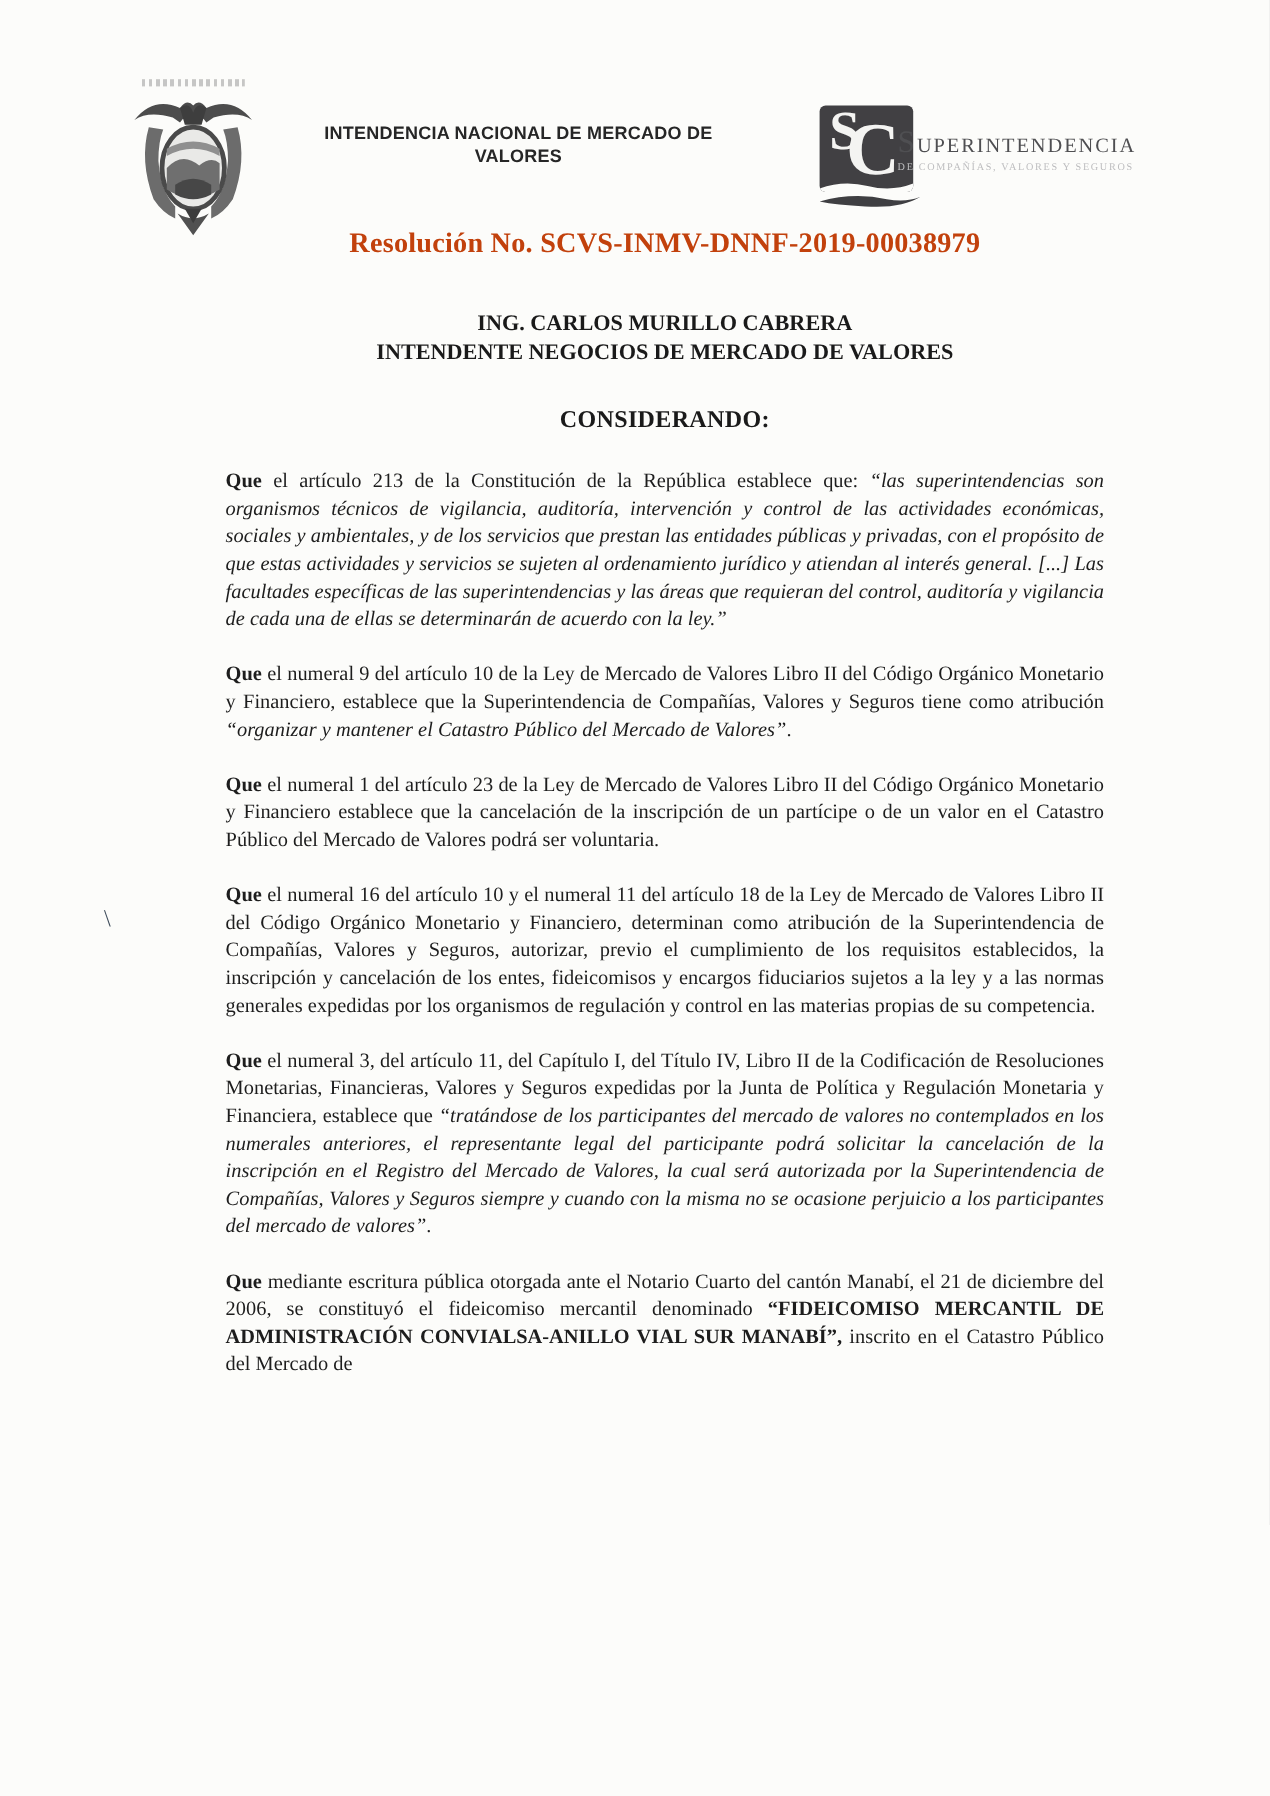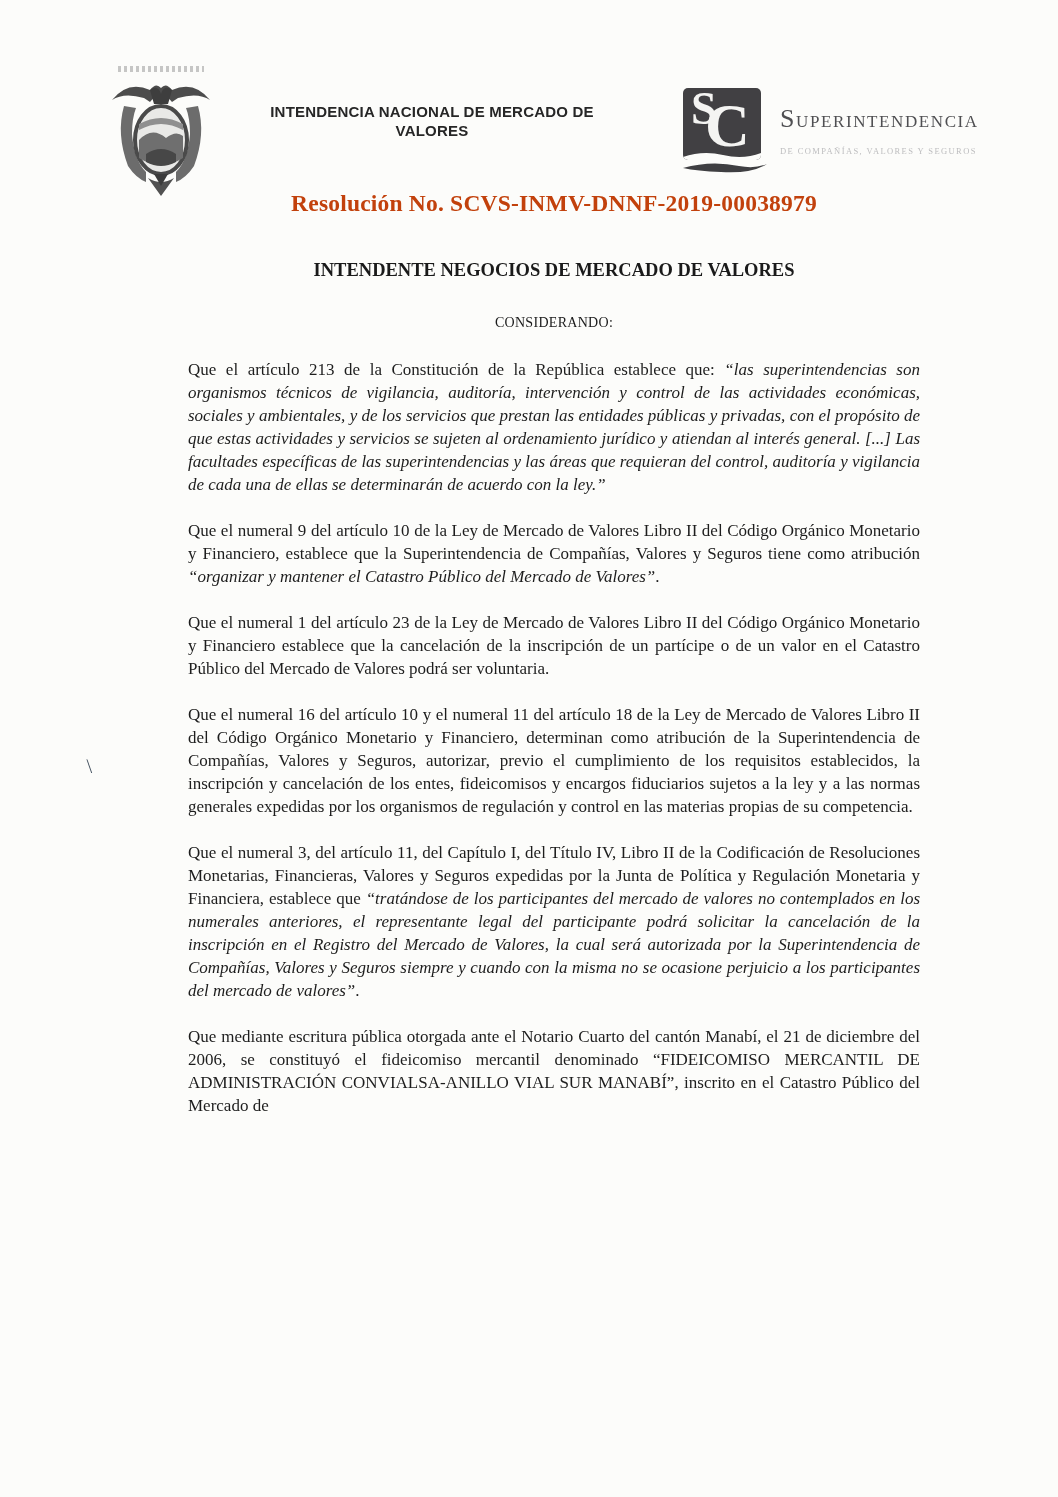--- a/index.html
+++ b/index.html
@@ -53,7 +53,7 @@
   .sc-swoosh{position:absolute;left:-2px;top:74px;width:88px;height:12px;}
 
   .brand{
-    position:absolute;left:780px;top:104px;width:230px;
+    position:absolute;left:748px;top:104px;width:230px;
     font-family:"Liberation Serif",serif;color:#4f4f52;
     white-space:nowrap;
   }

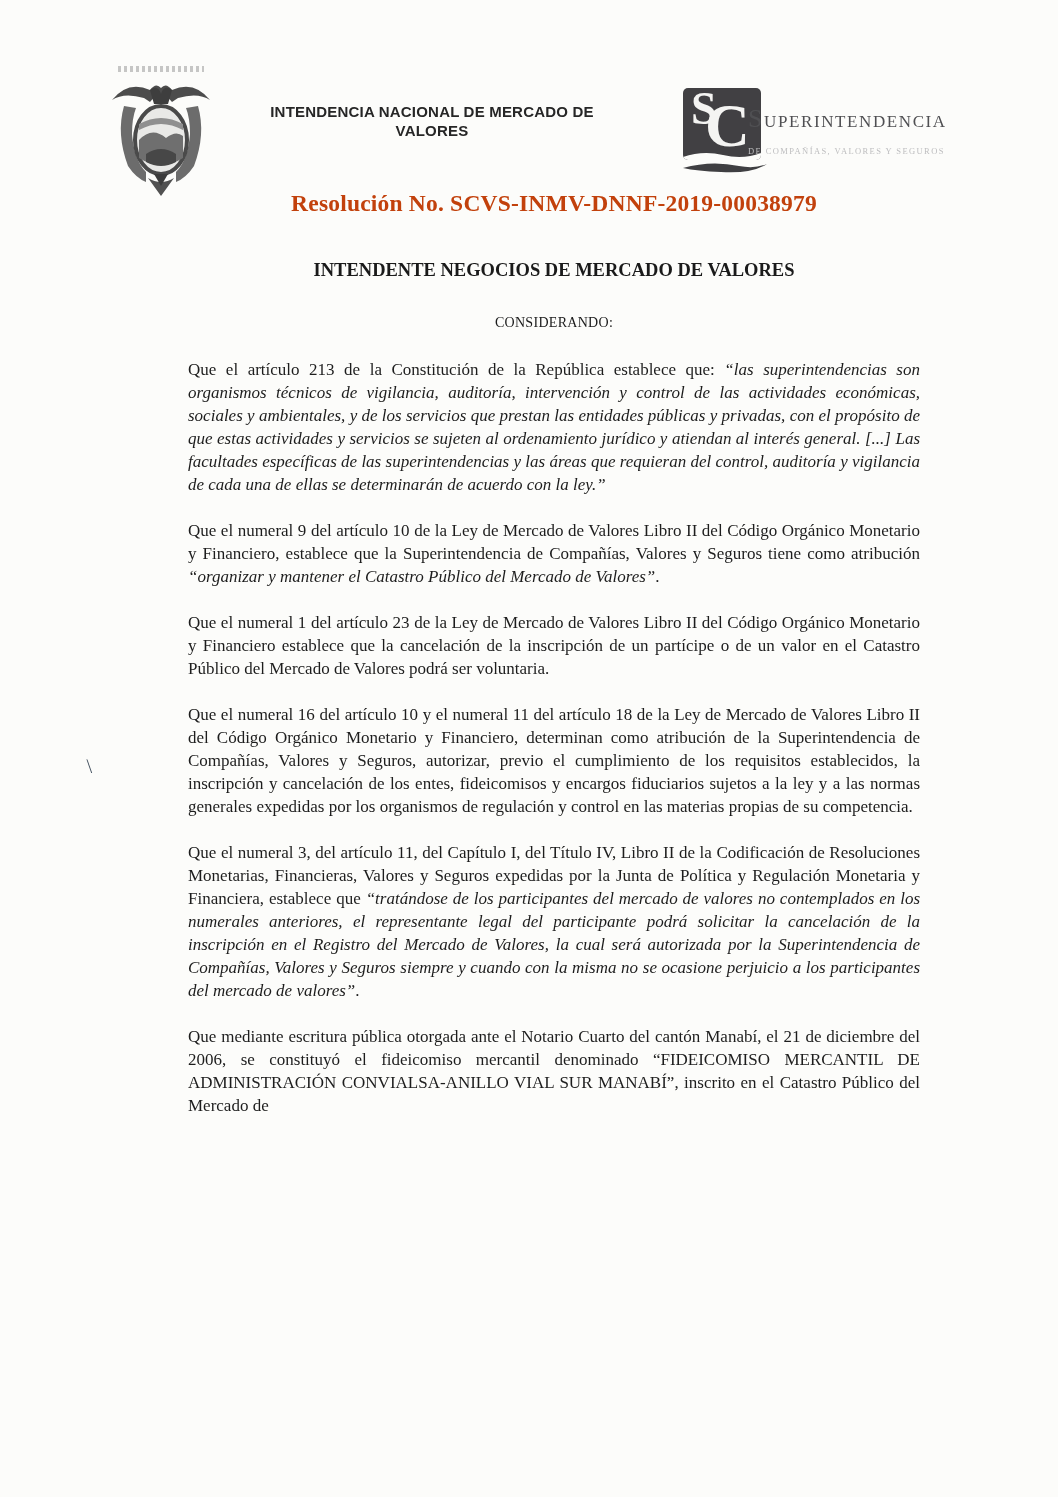--- a/index.html
+++ b/index.html
@@ -60,7 +60,7 @@
   .brand-main{font-size:17px;letter-spacing:1.6px;}
   .brand-main .lead{font-size:26px;}
   .brand-sub{
-    margin-top:12px;font-size:8.5px;letter-spacing:1.4px;color:#bdbdbf;
+    margin-top:0px;font-size:8.5px;letter-spacing:1.4px;color:#bdbdbf;
     filter:blur(.4px);
   }
 

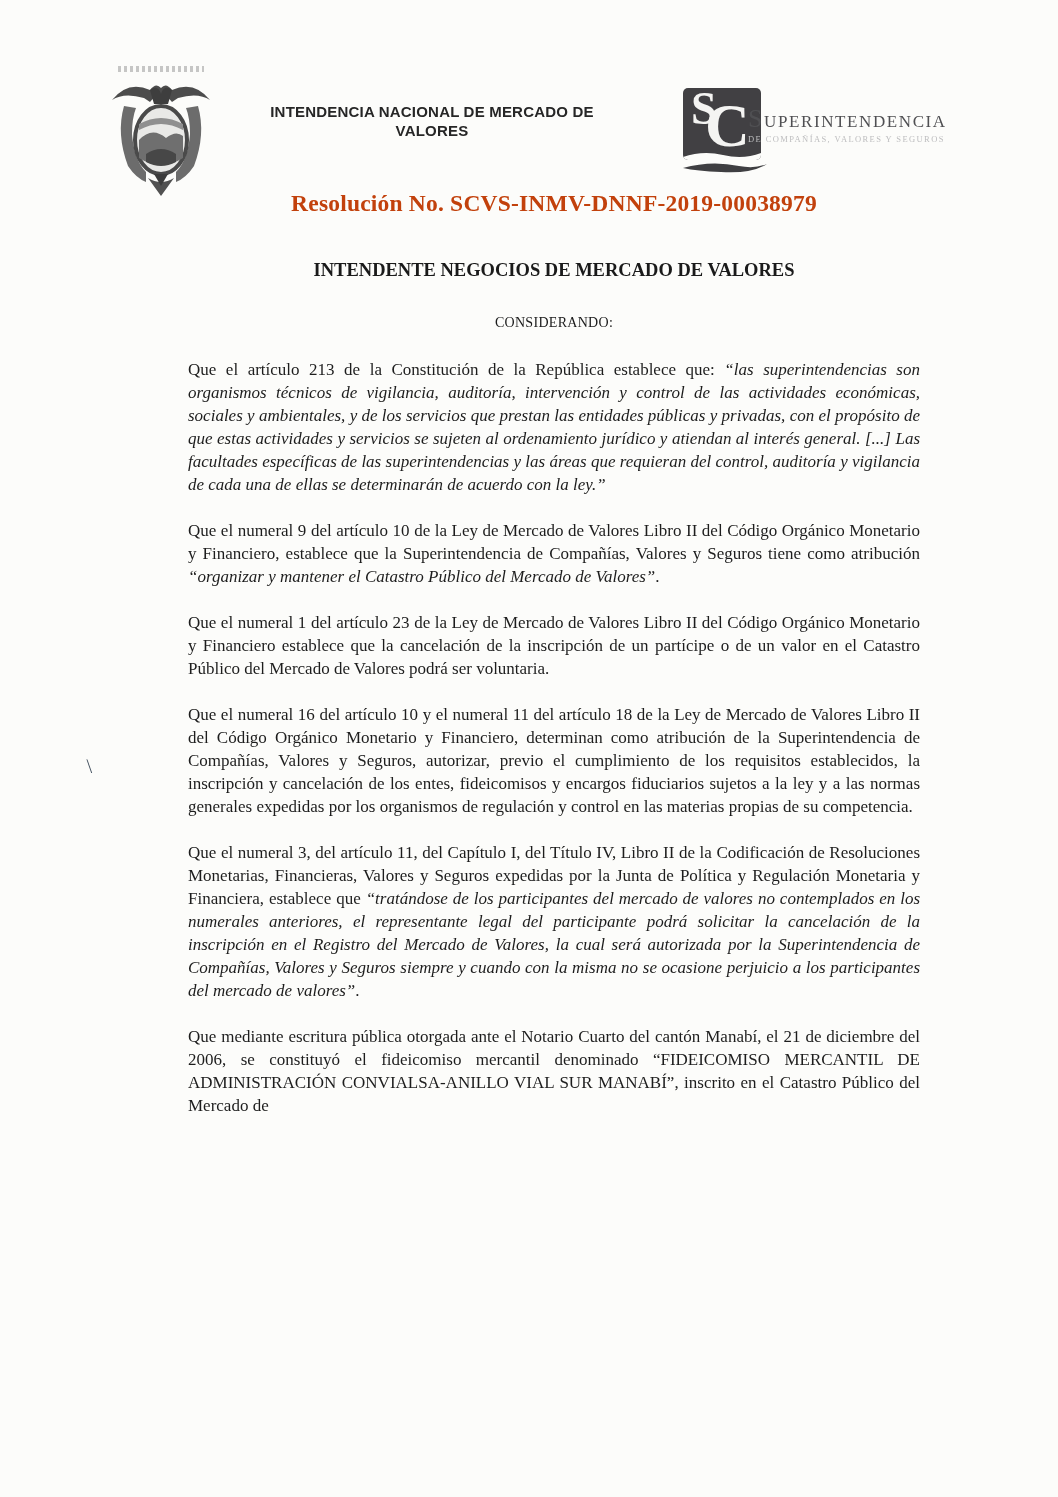--- a/index.html
+++ b/index.html
@@ -150,6 +150,7 @@
     <div class="doc-title">Resolución No. SCVS-INMV-DNNF-2019-00038979</div>
 
     <div class="signatory">
+      <div>ING. CARLOS MURILLO CABRERA</div>
       <div>INTENDENTE NEGOCIOS DE MERCADO DE VALORES</div>
     </div>
 

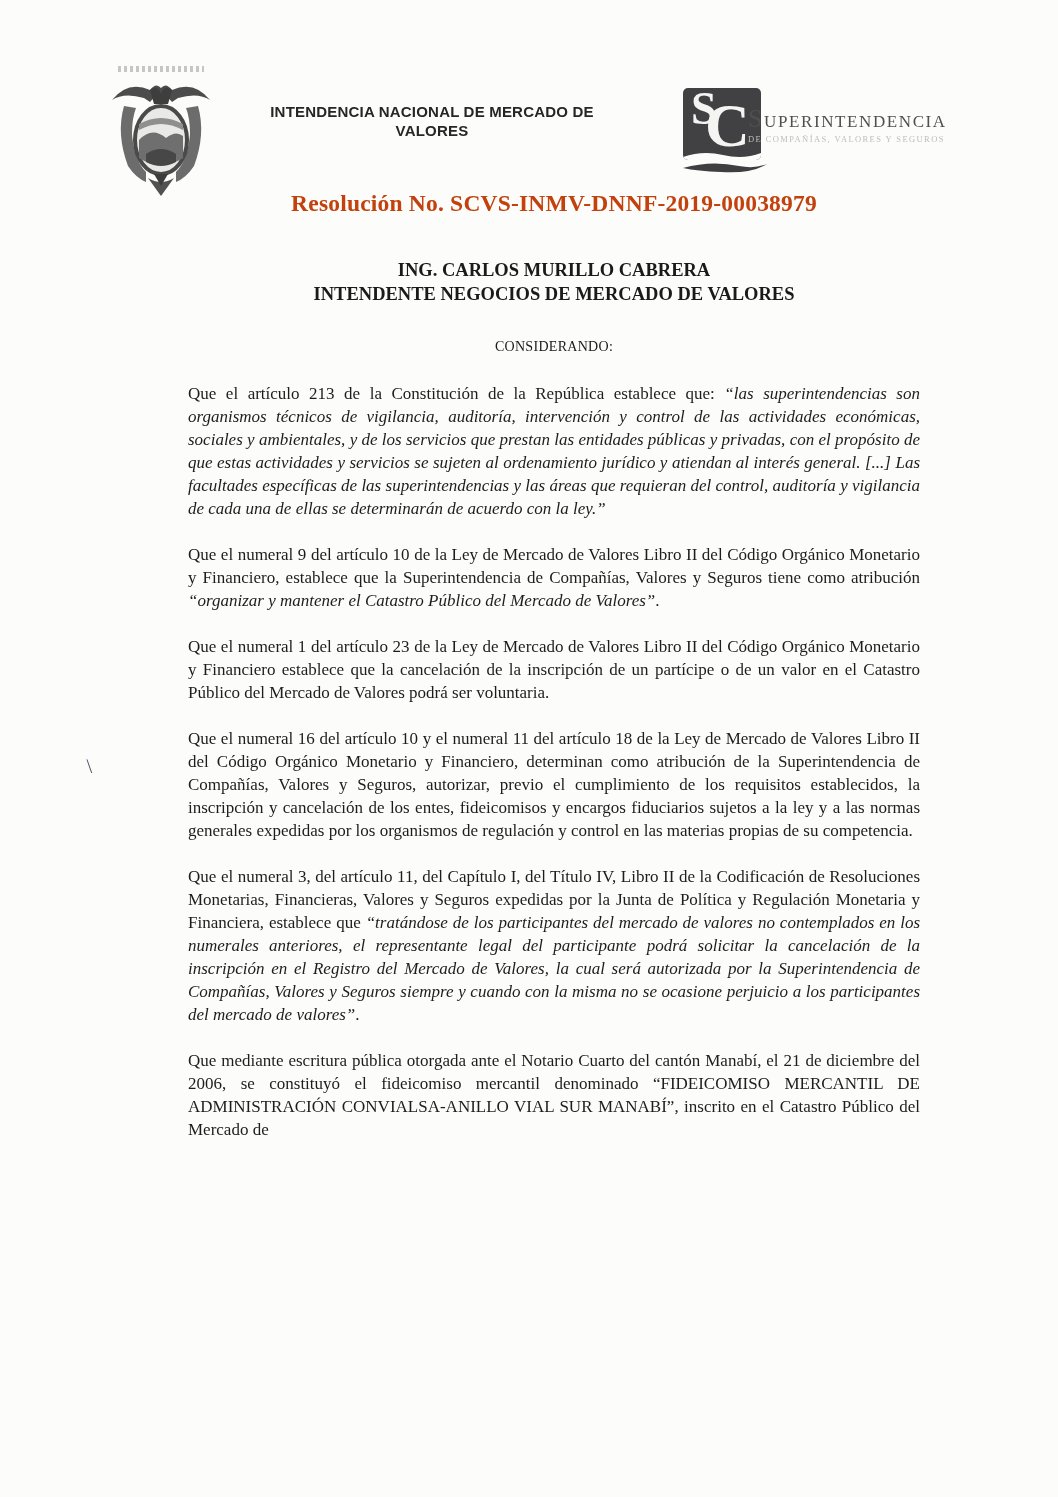--- a/index.html
+++ b/index.html
@@ -80,7 +80,7 @@
   }
   .section-heading{
     margin-top:33px;text-align:center;
-    font-weight:normal;font-size:14px;letter-spacing:.3px;color:#1a1a1a;
+    font-weight:bold;font-size:20px;letter-spacing:.3px;color:#1a1a1a;
   }
   .paragraphs{margin-top:27px;}
   .para{

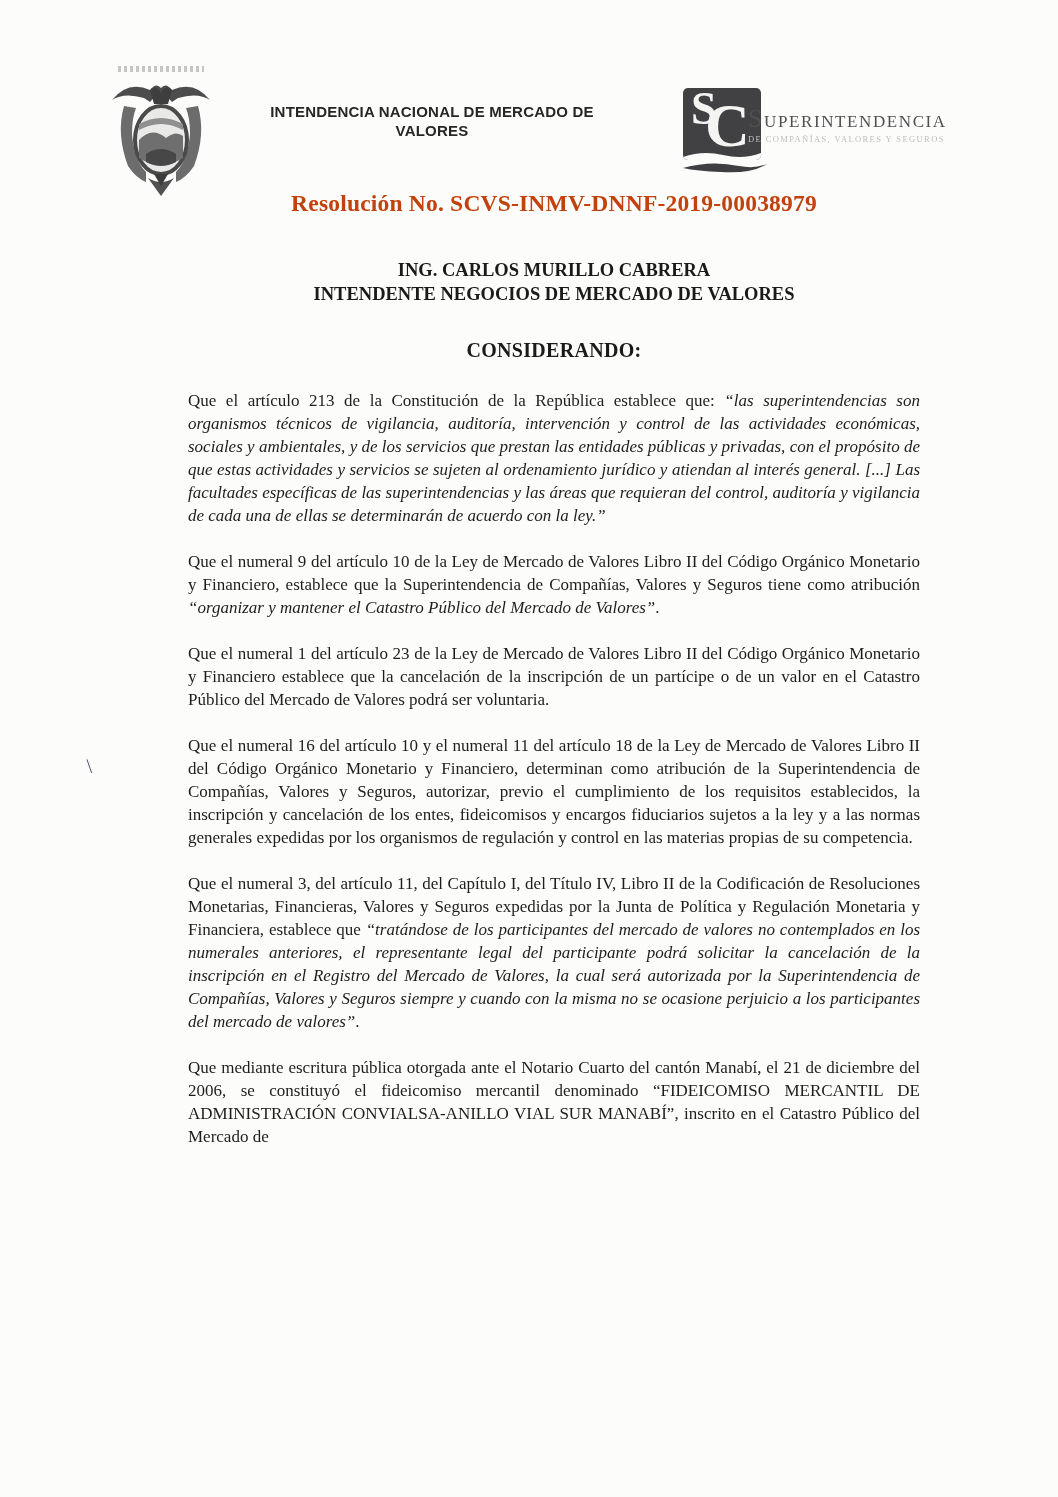--- a/index.html
+++ b/index.html
@@ -89,7 +89,7 @@
     text-align:justify;
     color:#1d1d1d;
   }
-  .seg-bold{font-weight:normal;}
+  .seg-bold{font-weight:bold;}
   .seg-italic{font-style:italic;}
 
   .margin-speck{

